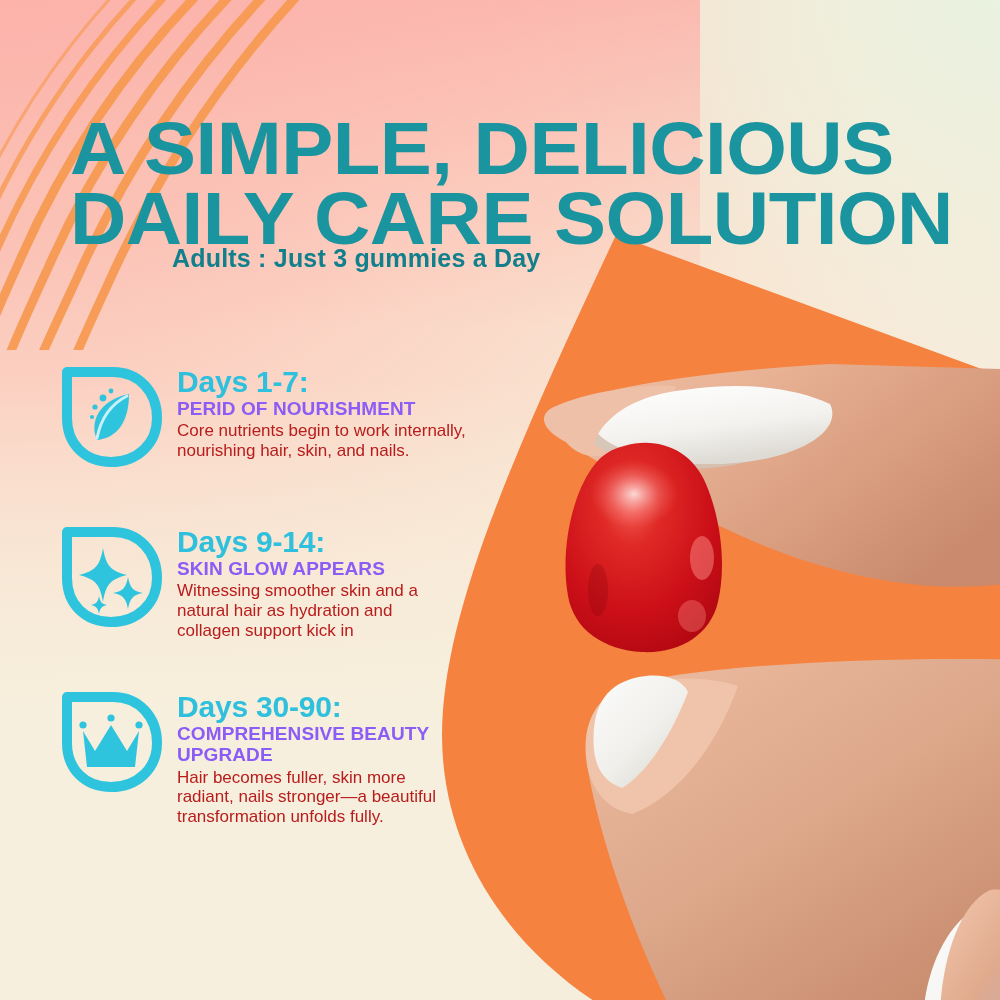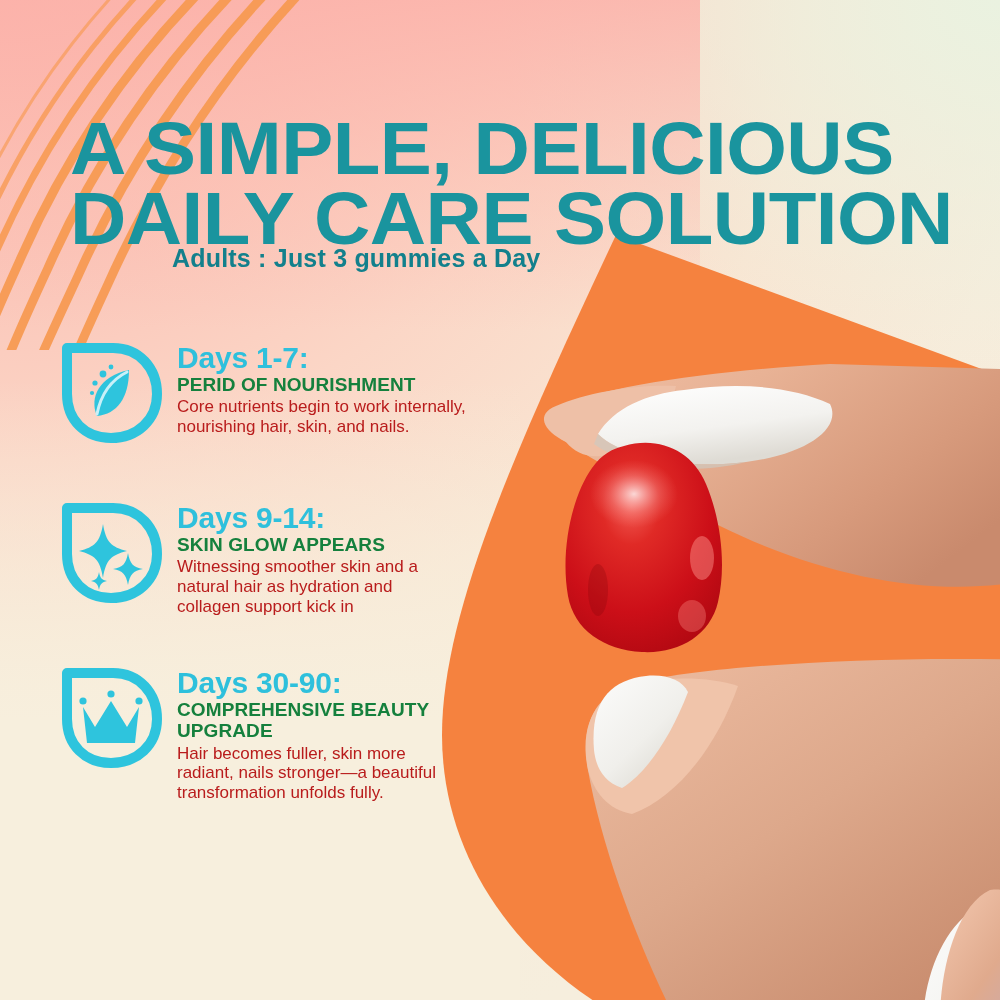--- a/index.html
+++ b/index.html
@@ -224,7 +224,7 @@
 
   <div class="steps">
 
-    <div class="step" style="height:160px;">
+    <div class="step" style="height:160px;margin-top:24px;">
       <svg class="step-icon" viewBox="0 0 112 112">
         <path d="M 12 12 L 58 12 C 84 12, 102 32, 102 58 C 102 84, 82 102, 56 102
                  C 30 102, 12 84, 12 58 Z" fill="none" stroke="#2ec4dd" stroke-width="10" stroke-linejoin="round"></path>

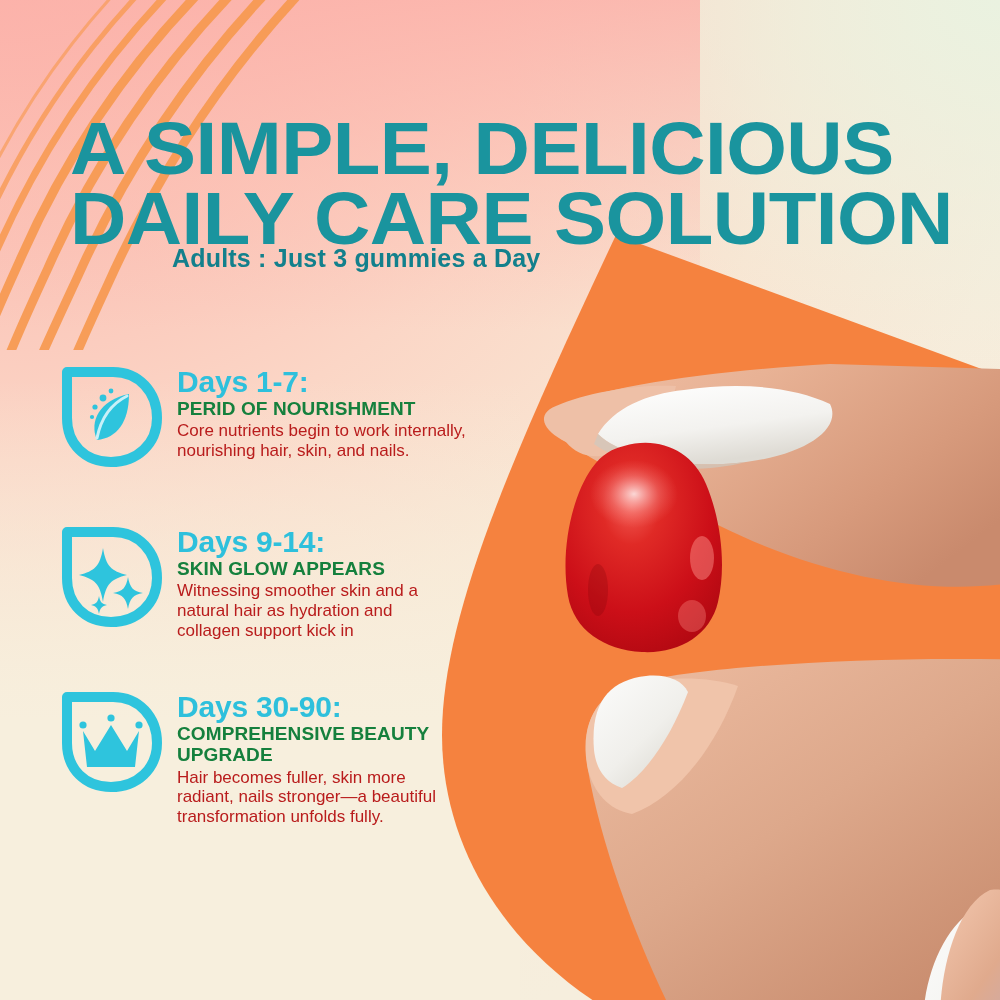--- a/index.html
+++ b/index.html
@@ -74,7 +74,7 @@
     letter-spacing:-0.2px;
   }
   .step-sub {
-    color:#15803d;
+    color:#8b5cf6;
     font-weight:bold;
     font-size:19px;
     line-height:1.12;

